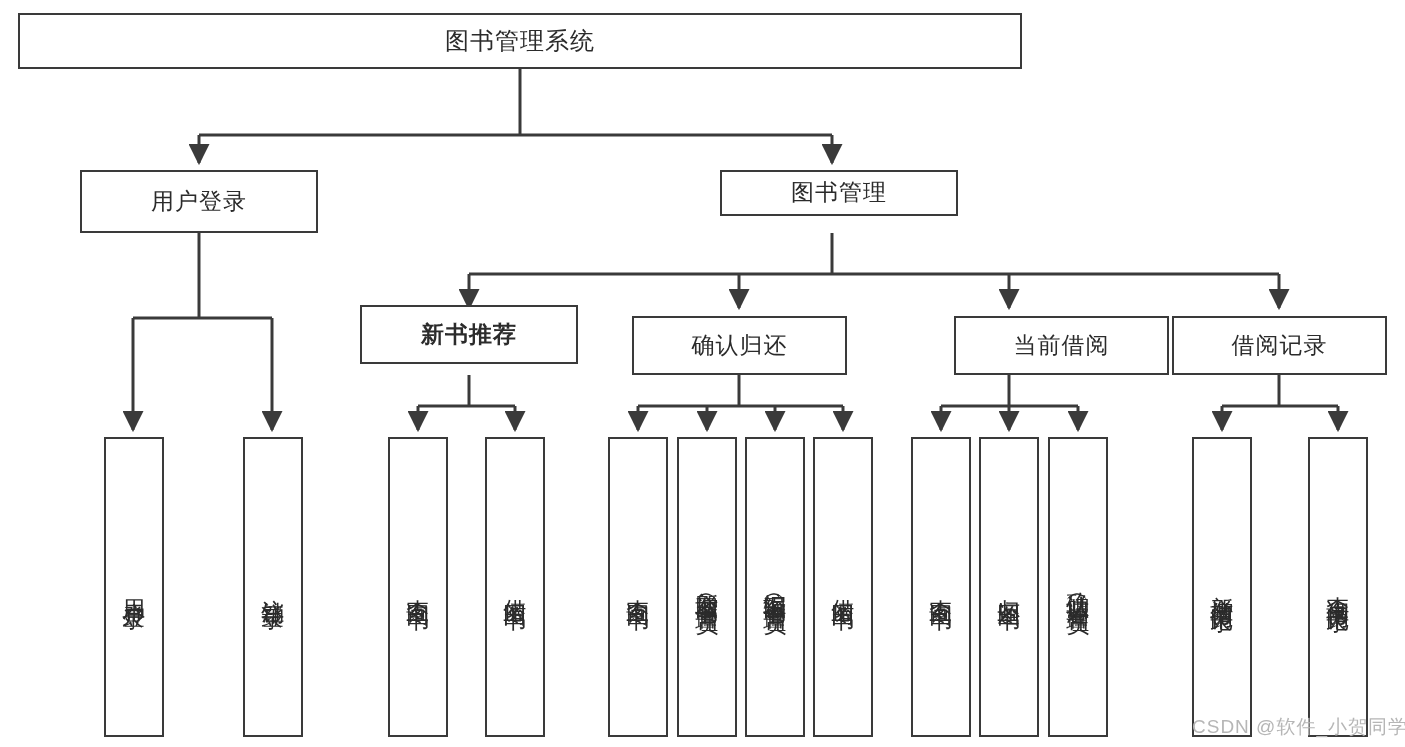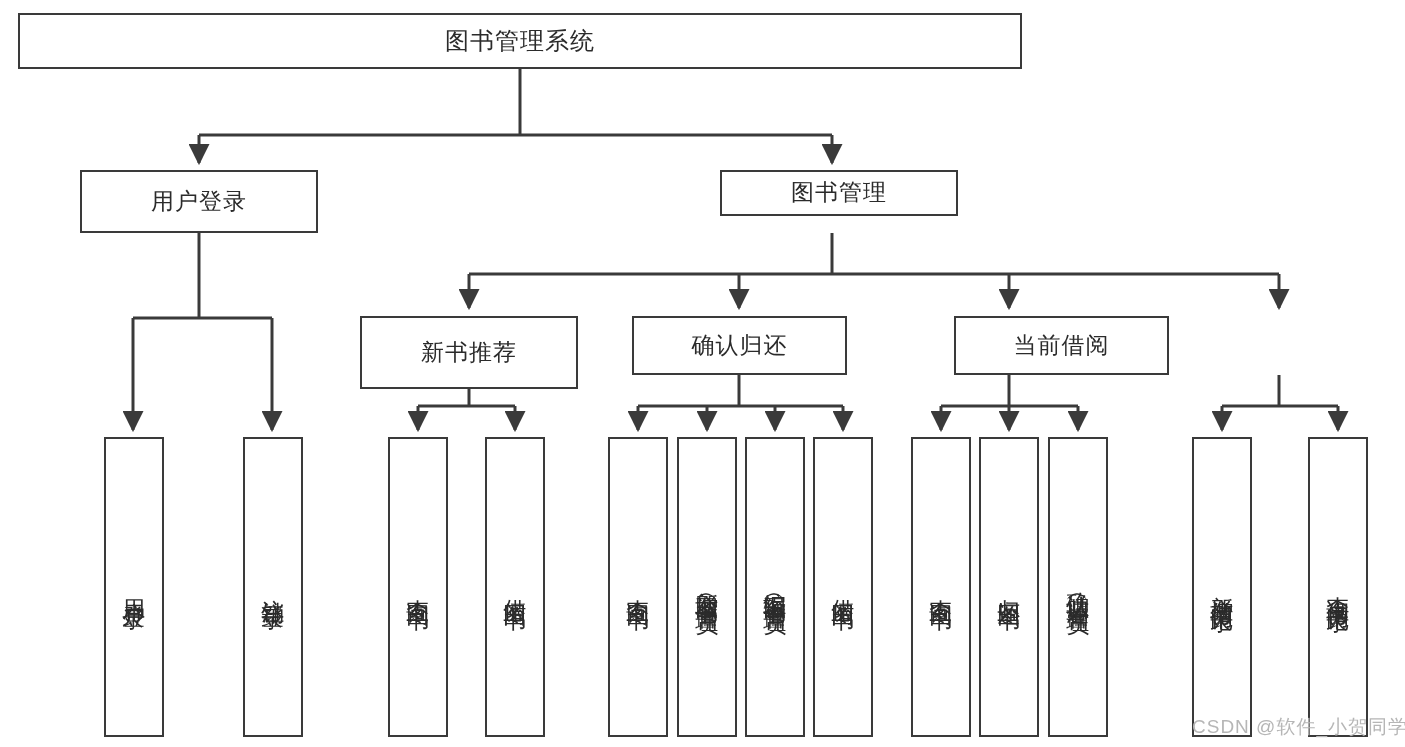--- a/index.html
+++ b/index.html
@@ -134,7 +134,7 @@
     <span>图书管理</span>
   </div>
 
-  <div class="node horiz" style="left:360px; top:316px; width:218px; height:73px;">
+  <div class="node horiz" style="left:360px; top:305px; width:218px; height:59px;font-weight:bold;">
     <span>新书推荐</span>
   </div>
   <div class="node horiz" style="left:632px; top:316px; width:215px; height:59px;">

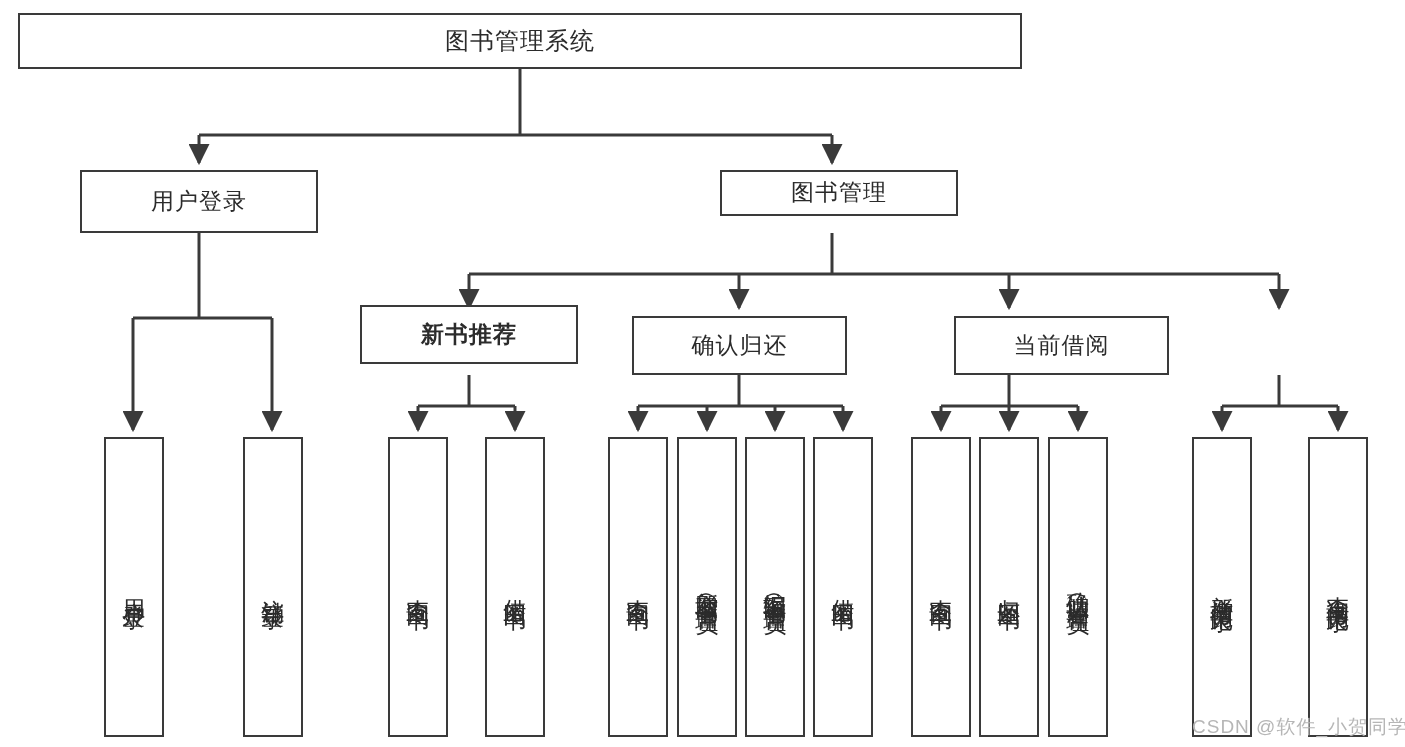--- a/index.html
+++ b/index.html
@@ -143,6 +143,9 @@
   <div class="node horiz" style="left:954px; top:316px; width:215px; height:59px;">
     <span>当前借阅</span>
   </div>
+  <div class="node horiz" style="left:1172px; top:316px; width:215px; height:59px;">
+    <span>借阅记录</span>
+  </div>
 
   <div class="node vert" style="left:104px; top:437px; width:60px; height:300px;">
     <span class="vlabel">用户登录</span>

